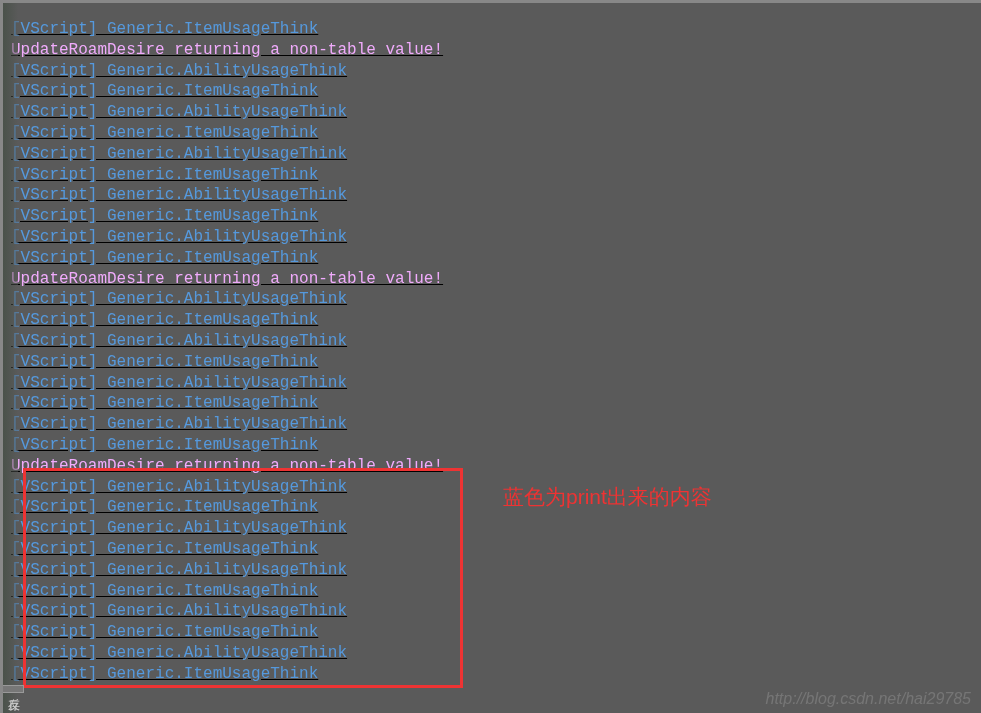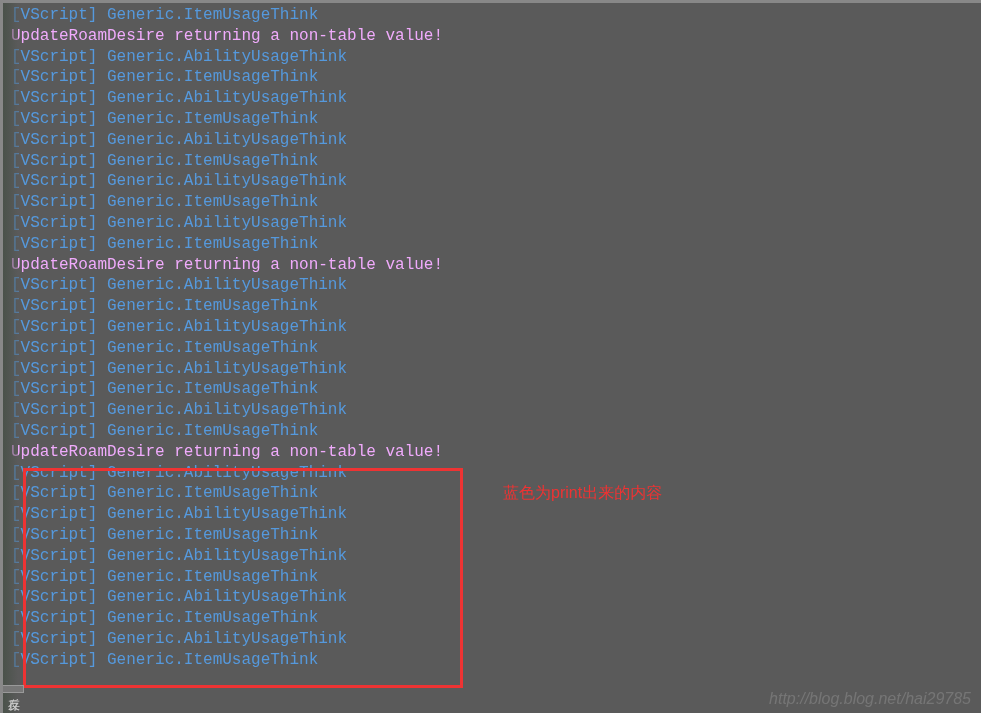--- a/index.html
+++ b/index.html
@@ -20,8 +20,9 @@
       border-bottom: none;
     }
     .console {
-      padding: 2px 8px;
+      padding: 16px 8px;
       line-height: 1.3;
+      text-decoration: underline;
     }
     .log-line {
       white-space: pre;

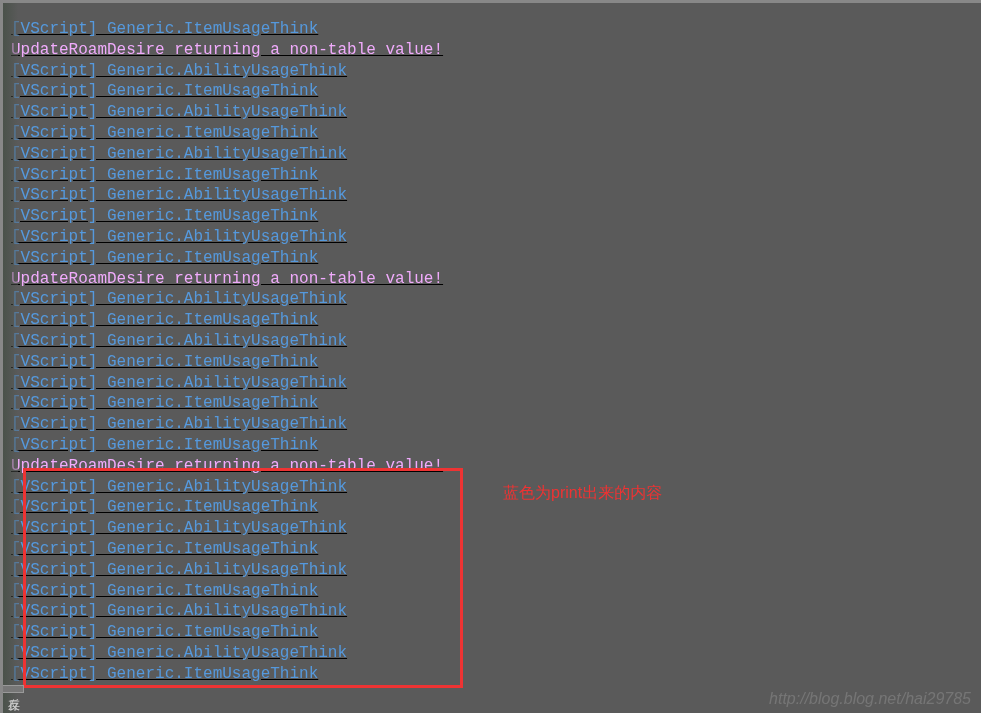--- a/index.html
+++ b/index.html
@@ -47,7 +47,7 @@
       position: absolute;
       color: #ee3333;
       font-family: sans-serif;
-      font-size: 16px;
+      font-size: 21px;
       left: 500px;
       top: 480px;
     }

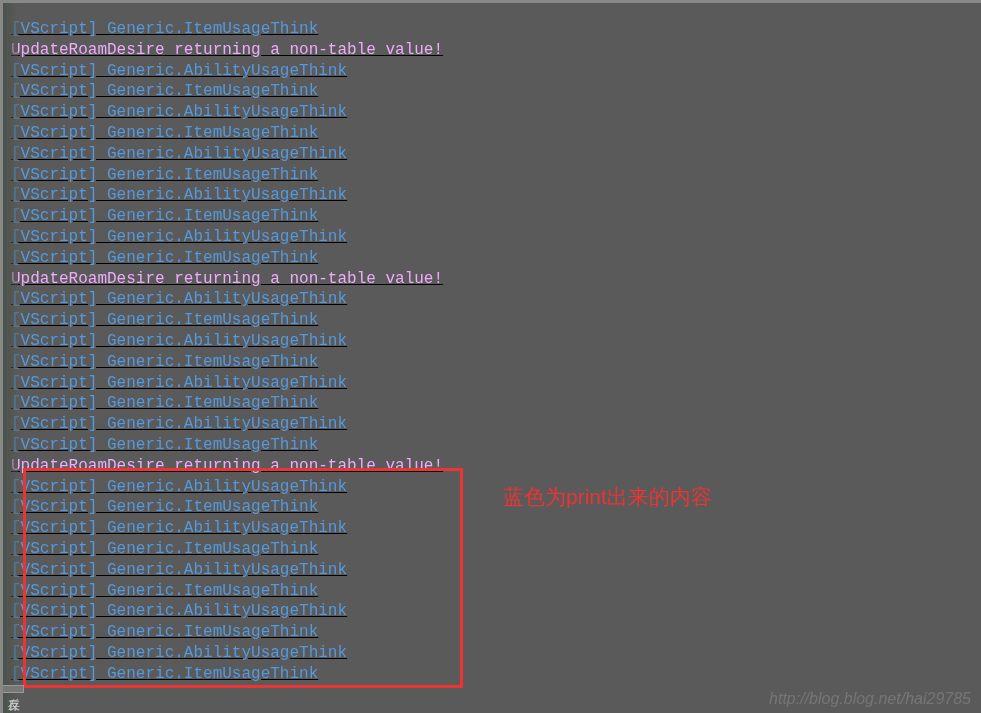--- a/index.html
+++ b/index.html
@@ -126,7 +126,7 @@
 
 <div class="annotation">蓝色为print出来的内容</div>
 
-<div class="watermark">http://blog.blog.net/hai29785</div>
+<div class="watermark">http://blog.csdn.net/hai29785</div>
 
 <div class="side-tab">存反</div>
 

